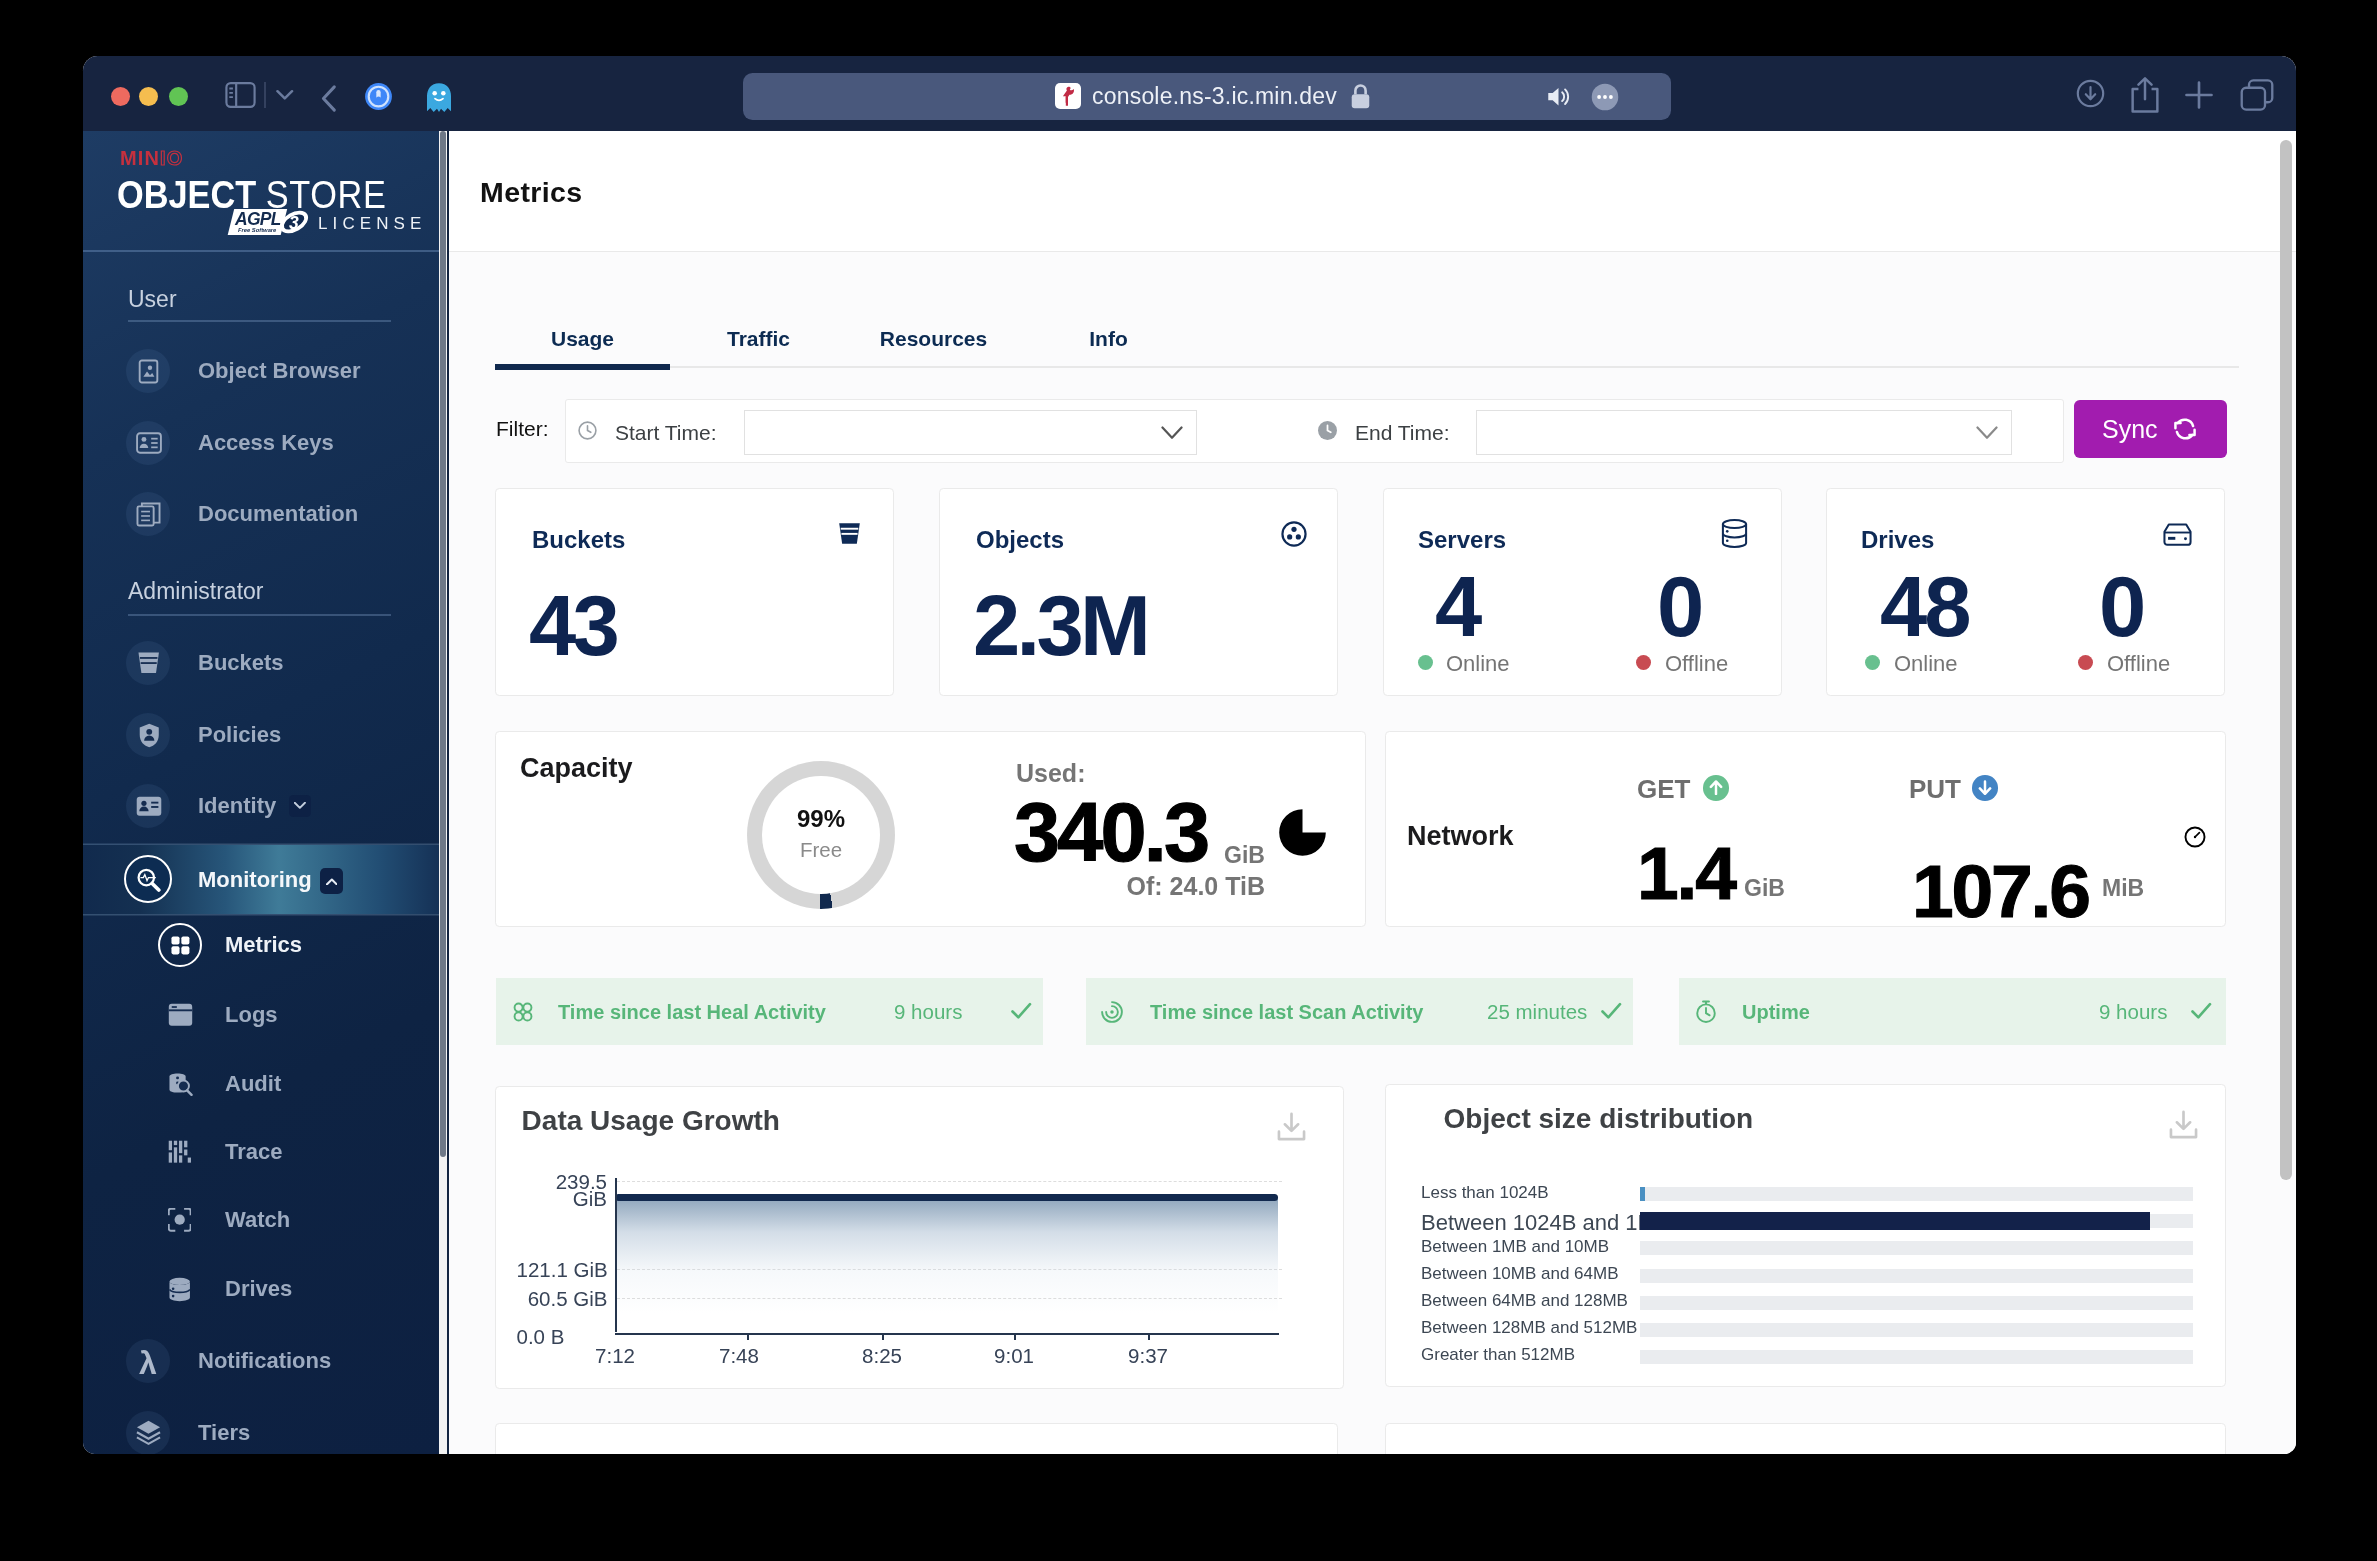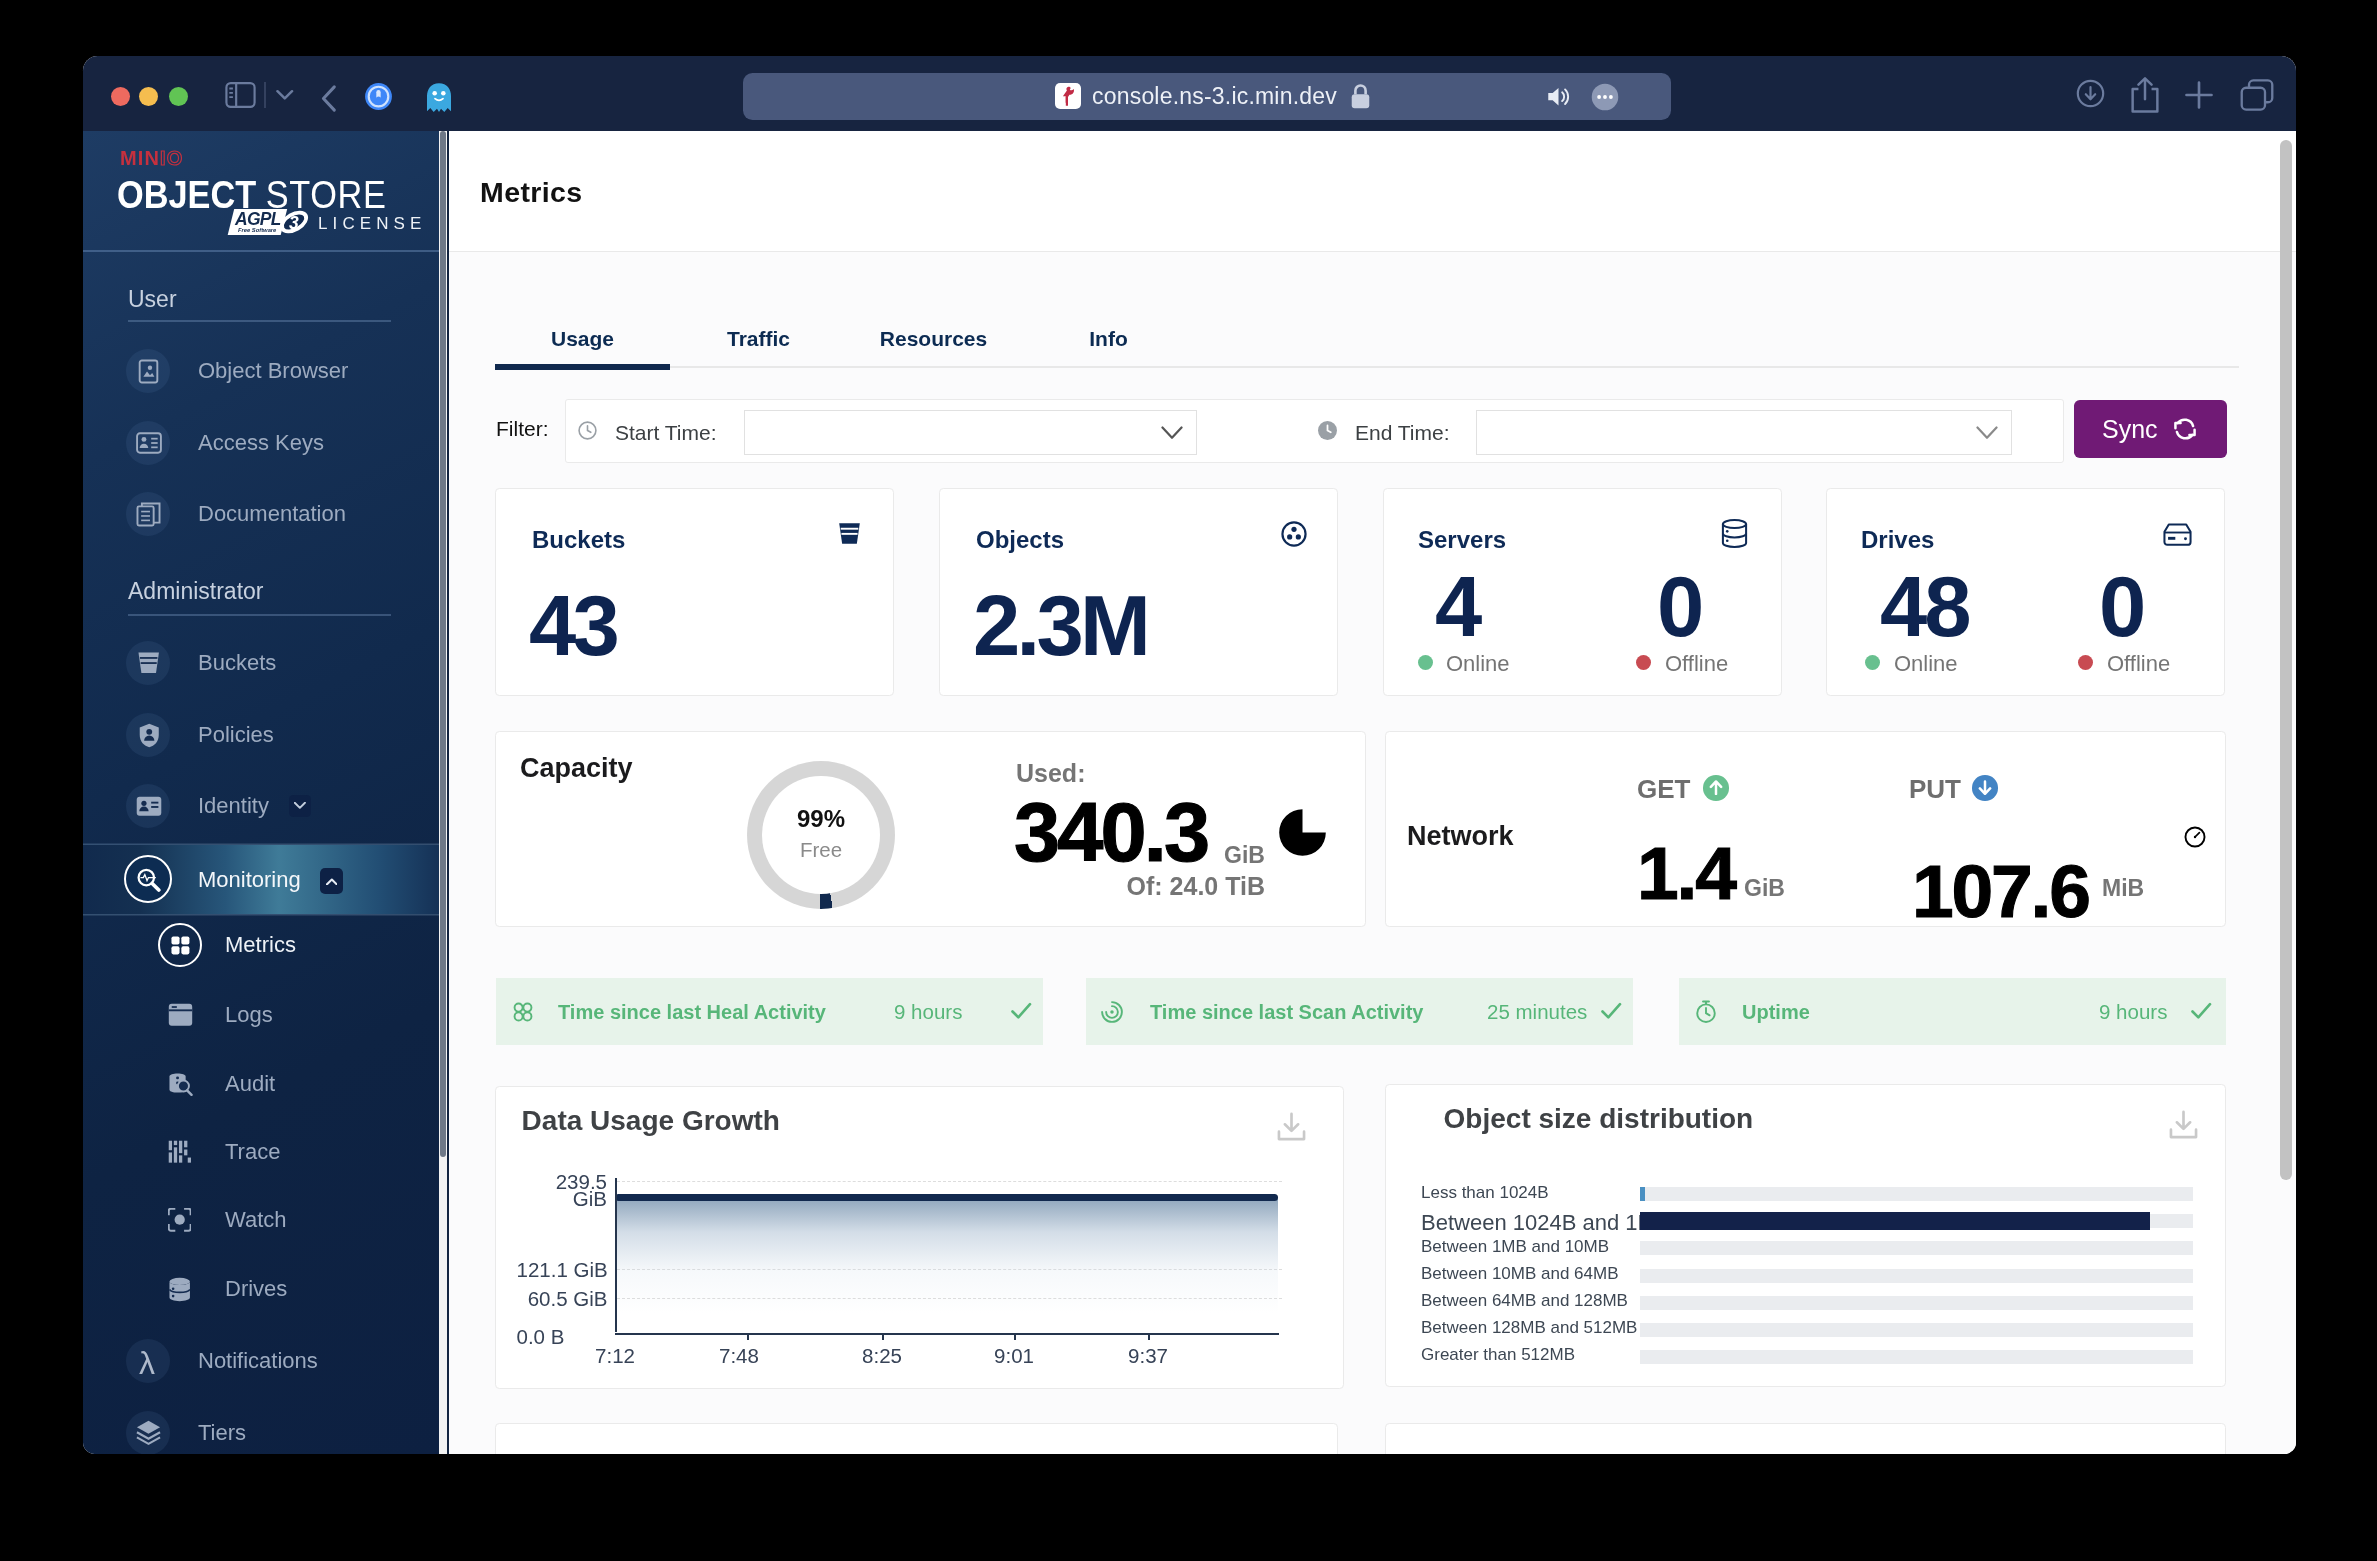--- a/index.html
+++ b/index.html
@@ -19,7 +19,7 @@
 
 .sec{position:absolute;left:45px;color:#c7d1df;font-size:23px;}
 .sdiv{position:absolute;left:45px;width:263px;height:1.5px;background:rgba(140,170,210,.32);}
-.item{position:absolute;left:0;width:356px;height:70px;}
+.item{position:absolute;left:0;width:356px;height:70px;font-weight:bold;}
 .icirc{position:absolute;left:43px;top:13px;width:44px;height:44px;border-radius:50%;background:rgba(130,175,235,.09);}
 .ilab{position:absolute;left:115px;top:50%;transform:translateY(-50%);font-size:22px;color:#9dabc0;white-space:nowrap;}
 .slab{left:142px;}

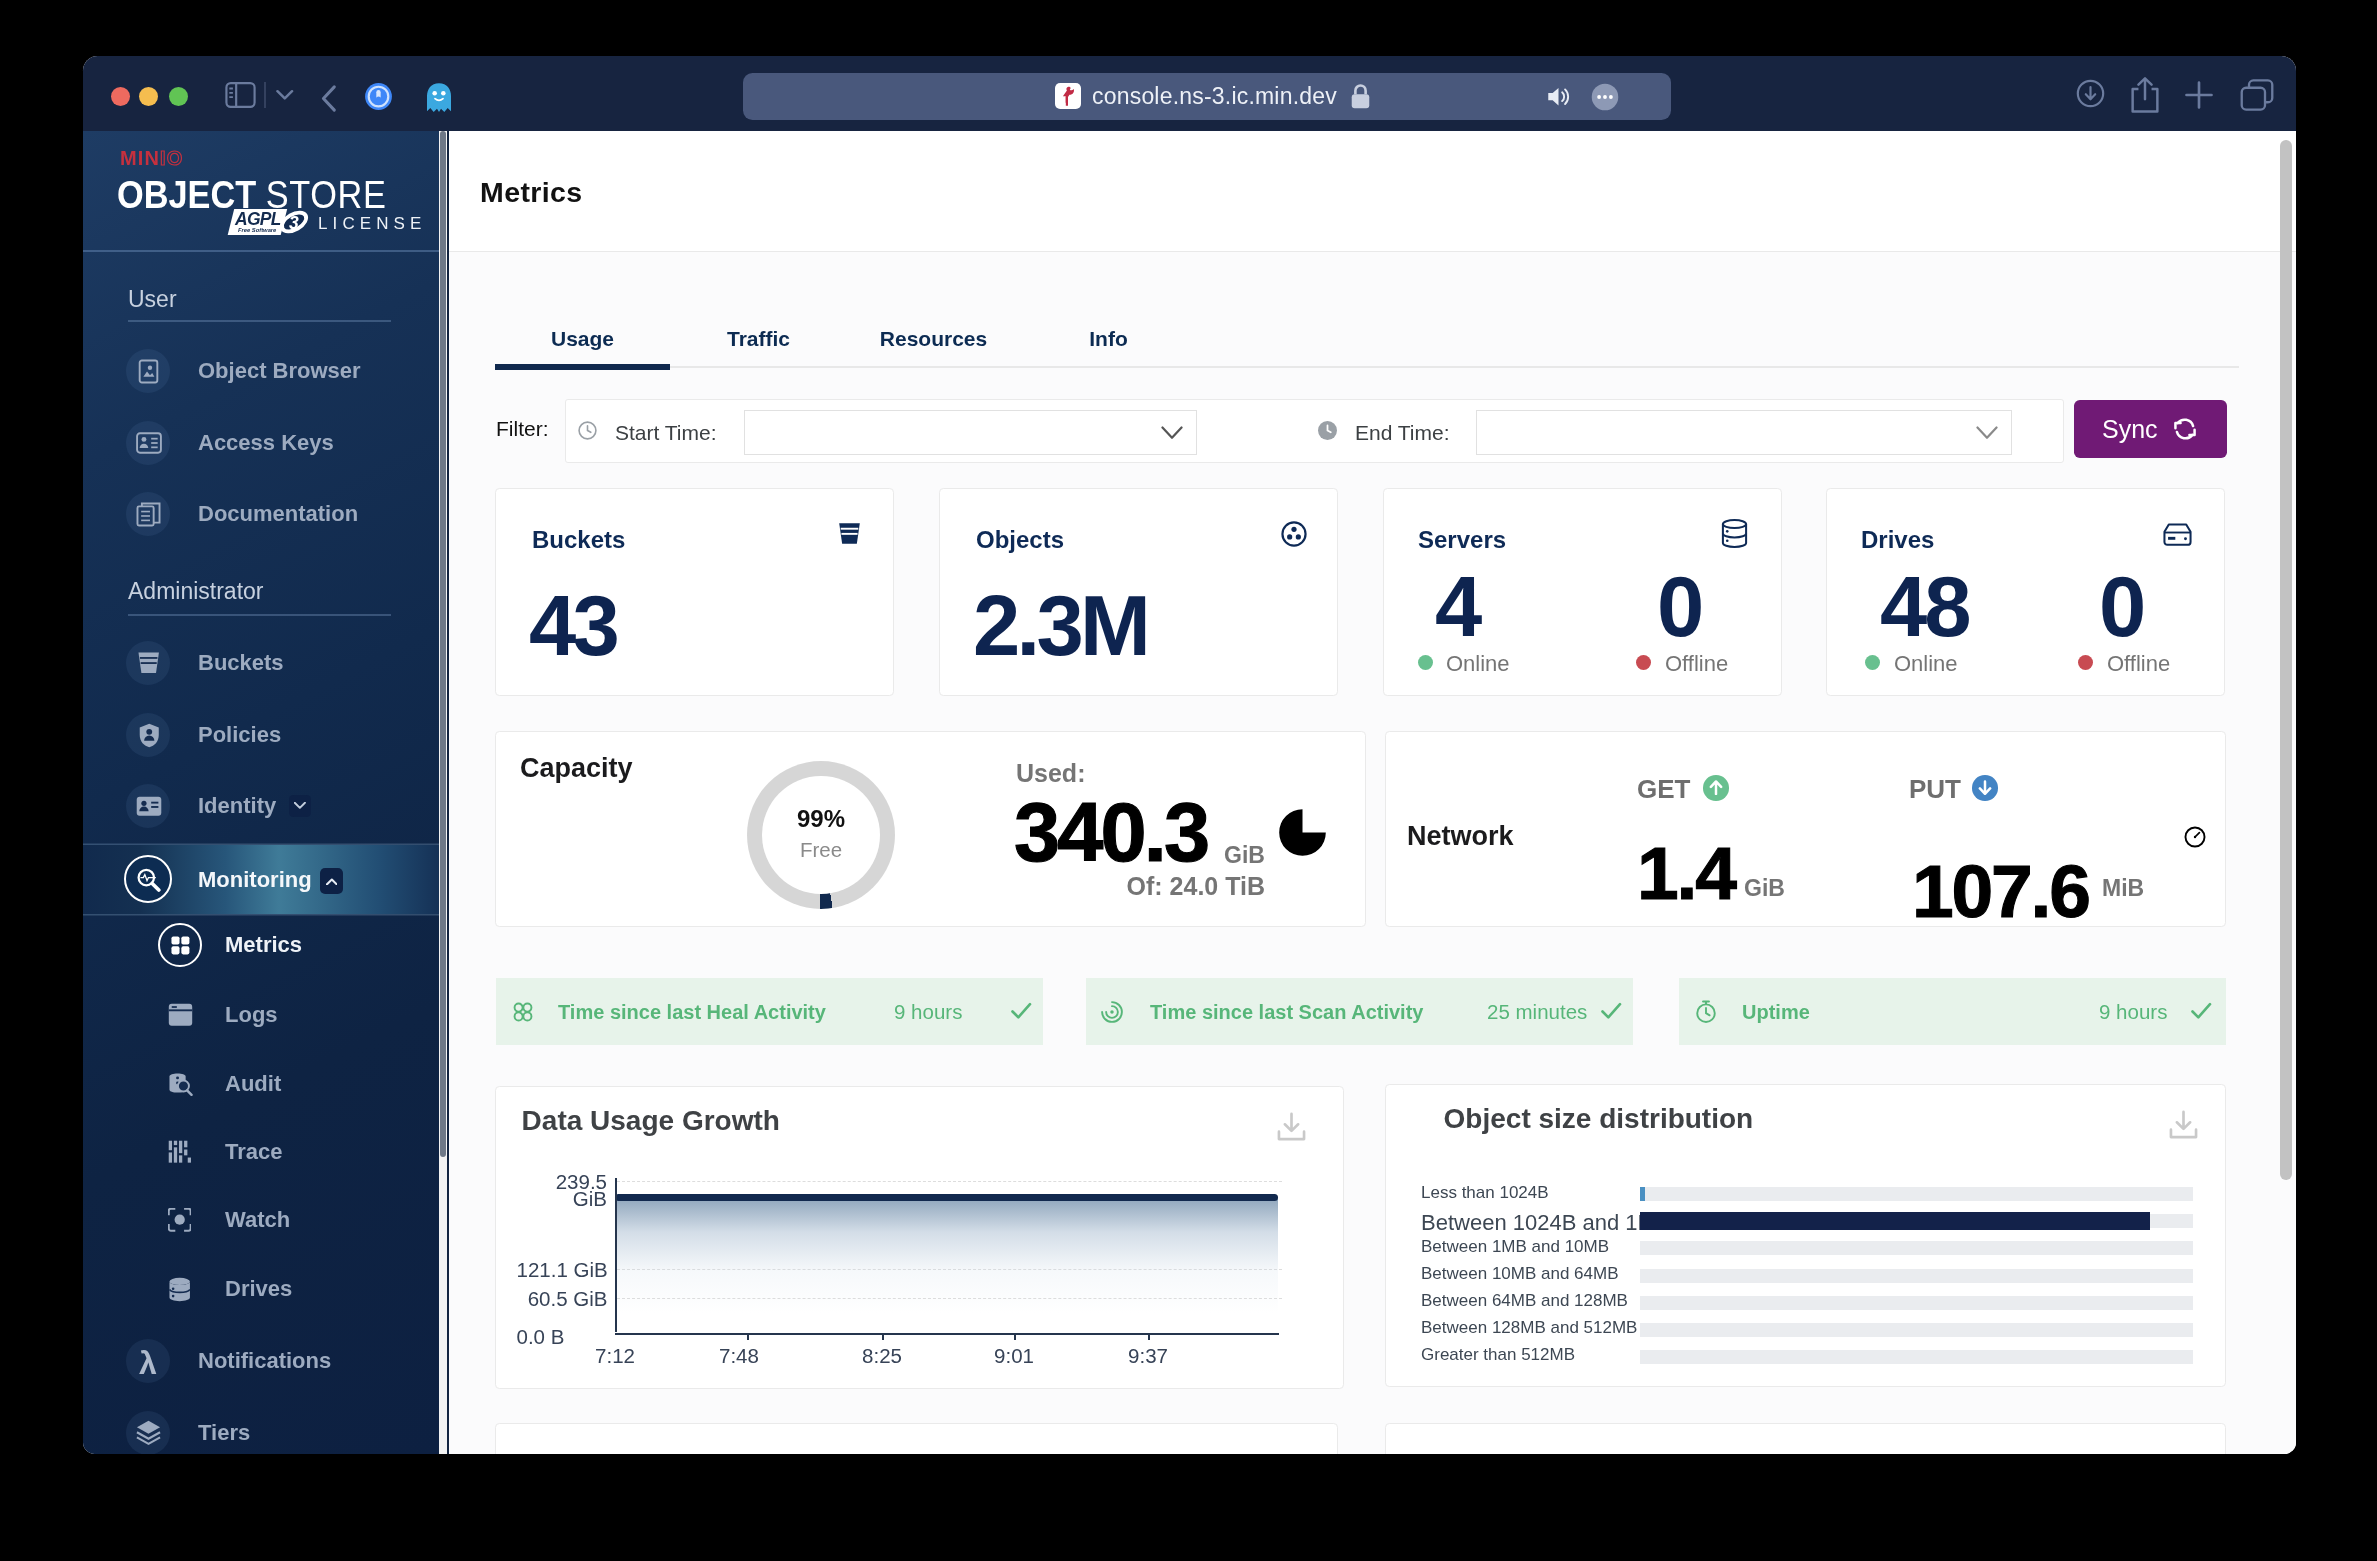--- a/index.html
+++ b/index.html
@@ -336,7 +336,7 @@
             </svg>
         </div>
       </div>
-      <div class="abs" style="left:1625px;top:269px;width:153px;height:58px;border-radius:5.8px;background:#701a75;color:#fff;">
+      <div class="abs" style="left:1625px;top:269px;width:153px;height:58px;border-radius:5.8px;background:#a21caf;color:#fff;">
         <span class="abs" style="left:28px;top:14.6px;font-size:25px;">Sync</span>
         <svg class="abs" style="left:97px;top:15.4px;" width="28" height="28" viewBox="0 0 38 38">
           <path d="M8 23 a12 12 0 0 0 21 4 M30 15 a12 12 0 0 0-21-4" fill="none" stroke="#fff" stroke-width="3.4" stroke-linecap="round"></path>

